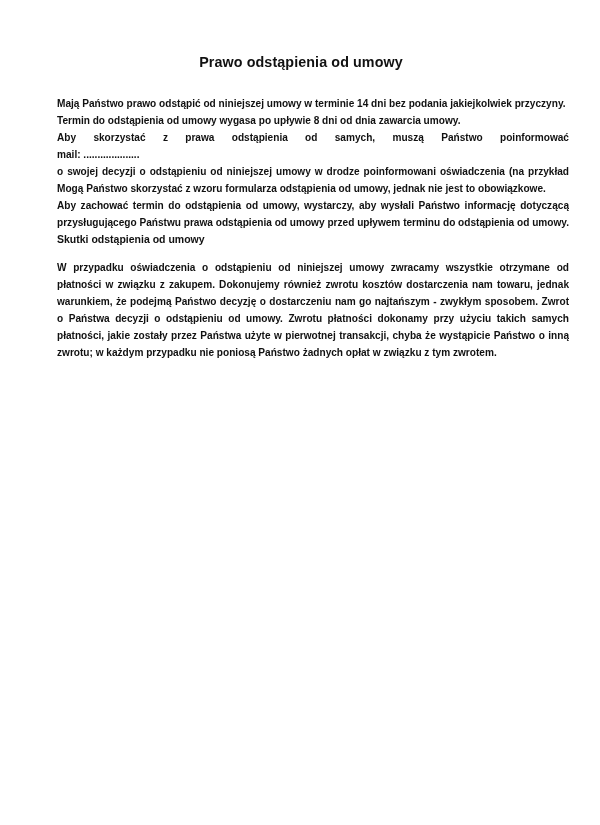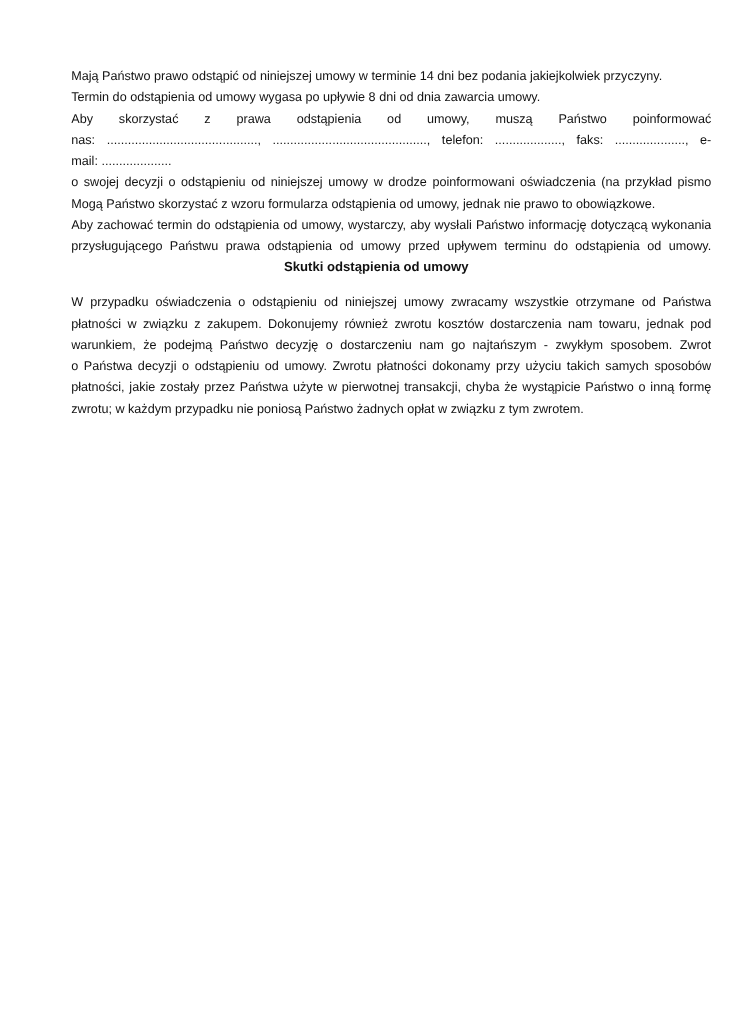--- a/index.html
+++ b/index.html
@@ -58,6 +58,7 @@
 <div class="page">
   <div class="content">
 
+    <h1 class="doc-title">Prawo odstąpienia od umowy</h1>
 
     <div class="block intro">
       <p class="ln">Mają Państwo prawo odstąpić od niniejszej umowy w terminie 14 dni bez podania jakiejkolwiek przyczyny.</p>

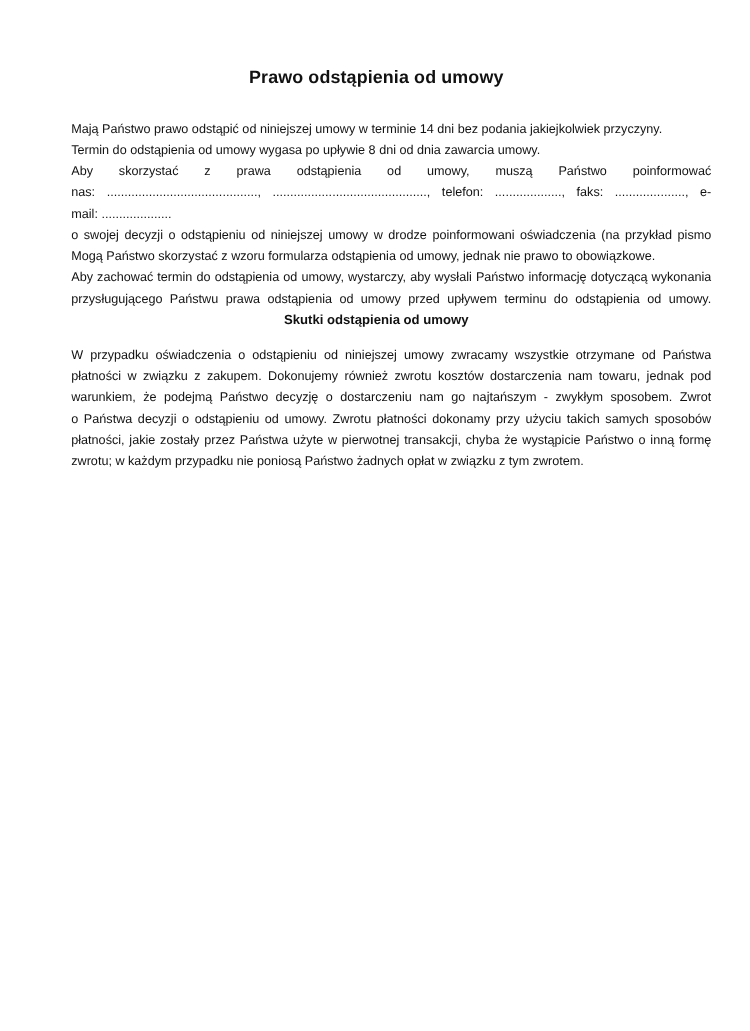--- a/index.html
+++ b/index.html
@@ -37,7 +37,7 @@
     text-align: center;
     margin-right: 24px;
   }
-  .block { width: 512px; }
+  .block { width: 512px; font-weight: bold; }
   .block.effects { margin-top: 12px; }
   .ln {
     font-size: 10.1px;

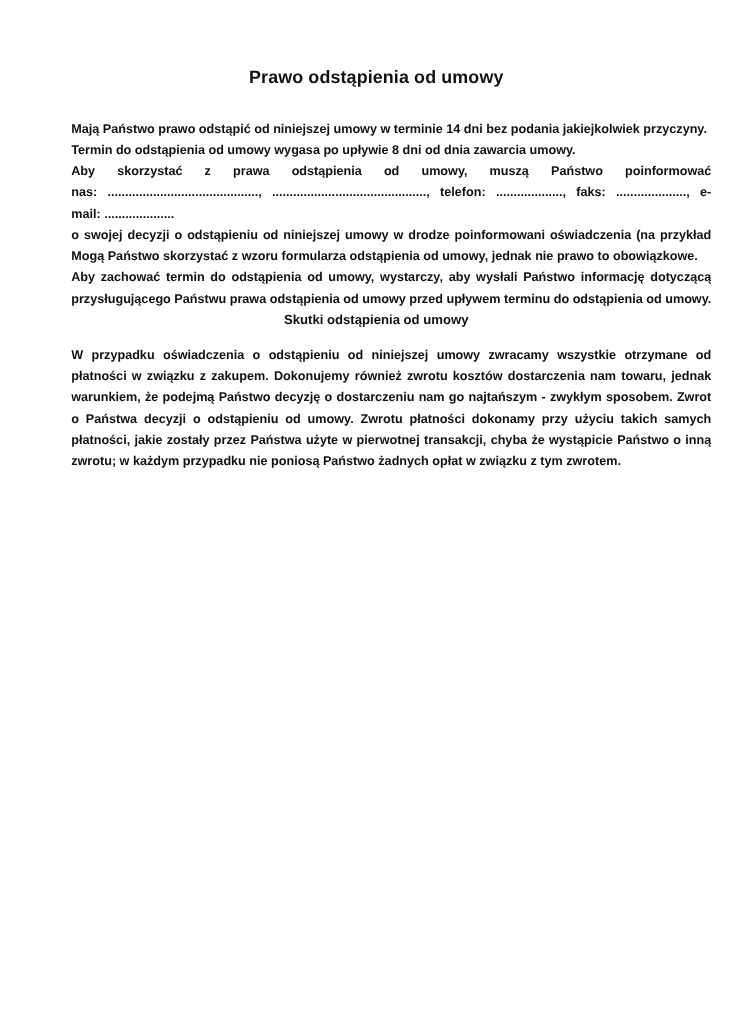--- a/index.html
+++ b/index.html
@@ -63,7 +63,7 @@
     <div class="block intro">
       <p class="ln">Mają Państwo prawo odstąpić od niniejszej umowy w terminie 14 dni bez podania jakiejkolwiek przyczyny.</p>
       <p class="ln">Termin do odstąpienia od umowy wygasa po upływie 8 dni od dnia zawarcia umowy.</p>
-      <p class="ln stretch">Aby skorzystać z prawa odstąpienia od umowy, muszą Państwo poinformować</p>
+      <p class="ln stretch">Aby skorzystać z prawa odstąpienia od samych, muszą Państwo poinformować</p>
       <p class="ln stretch">nas: ..........................................., ............................................, telefon: ..................., faks: ...................., e-</p>
       <p class="ln">mail: ....................</p>
       <p class="ln stretch">o swojej decyzji o odstąpieniu od niniejszej umowy w drodze poinformowani oświadczenia (na przykład pismo</p>

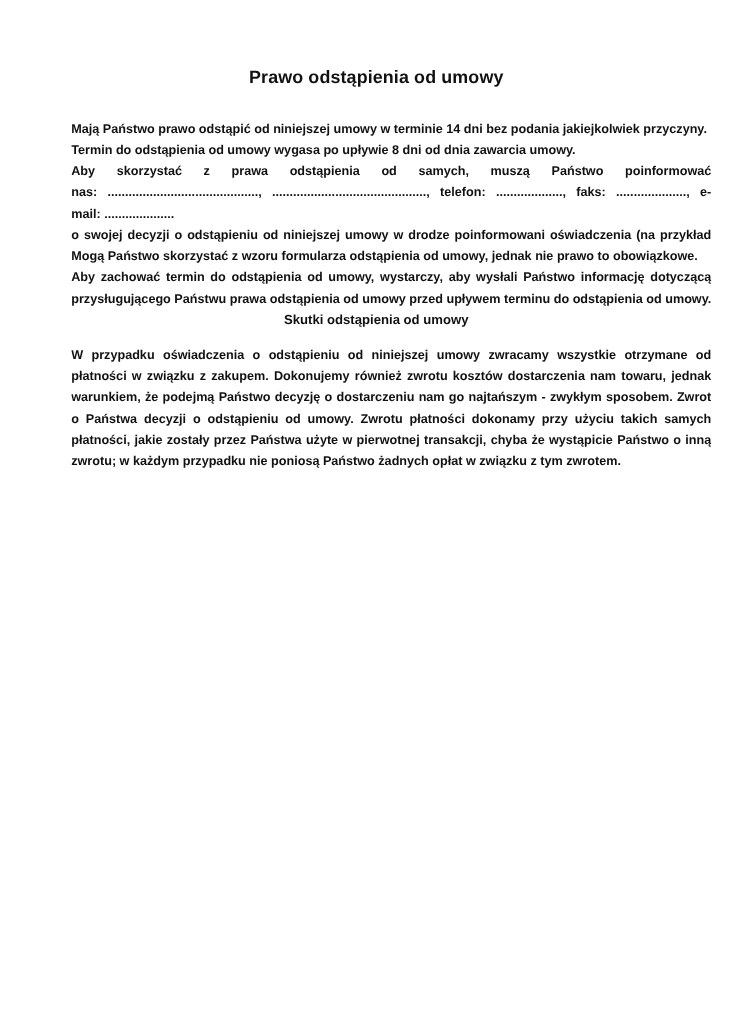--- a/index.html
+++ b/index.html
@@ -64,7 +64,6 @@
       <p class="ln">Mają Państwo prawo odstąpić od niniejszej umowy w terminie 14 dni bez podania jakiejkolwiek przyczyny.</p>
       <p class="ln">Termin do odstąpienia od umowy wygasa po upływie 8 dni od dnia zawarcia umowy.</p>
       <p class="ln stretch">Aby skorzystać z prawa odstąpienia od samych, muszą Państwo poinformować</p>
-      <p class="ln stretch">nas: ..........................................., ............................................, telefon: ..................., faks: ...................., e-</p>
       <p class="ln">mail: ....................</p>
       <p class="ln stretch">o swojej decyzji o odstąpieniu od niniejszej umowy w drodze poinformowani oświadczenia (na przykład pismo</p>
       <p class="ln">Mogą Państwo skorzystać z wzoru formularza odstąpienia od umowy, jednak nie prawo to obowiązkowe.</p>

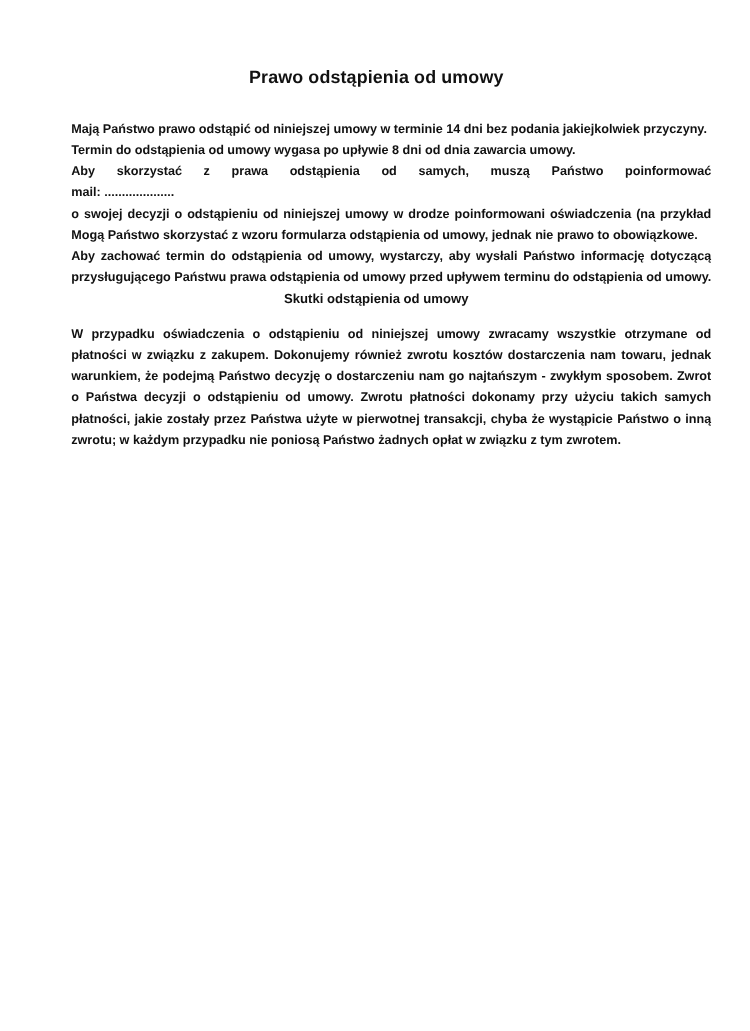--- a/index.html
+++ b/index.html
@@ -66,7 +66,7 @@
       <p class="ln stretch">Aby skorzystać z prawa odstąpienia od samych, muszą Państwo poinformować</p>
       <p class="ln">mail: ....................</p>
       <p class="ln stretch">o swojej decyzji o odstąpieniu od niniejszej umowy w drodze poinformowani oświadczenia (na przykład pismo</p>
-      <p class="ln">Mogą Państwo skorzystać z wzoru formularza odstąpienia od umowy, jednak nie prawo to obowiązkowe.</p>
+      <p class="ln">Mogą Państwo skorzystać z wzoru formularza odstąpienia od umowy, jednak nie jest to obowiązkowe.</p>
       <p class="ln stretch">Aby zachować termin do odstąpienia od umowy, wystarczy, aby wysłali Państwo informację dotyczącą wykonania</p>
       <p class="ln stretch">przysługującego Państwu prawa odstąpienia od umowy przed upływem terminu do odstąpienia od umowy.</p>
     </div>

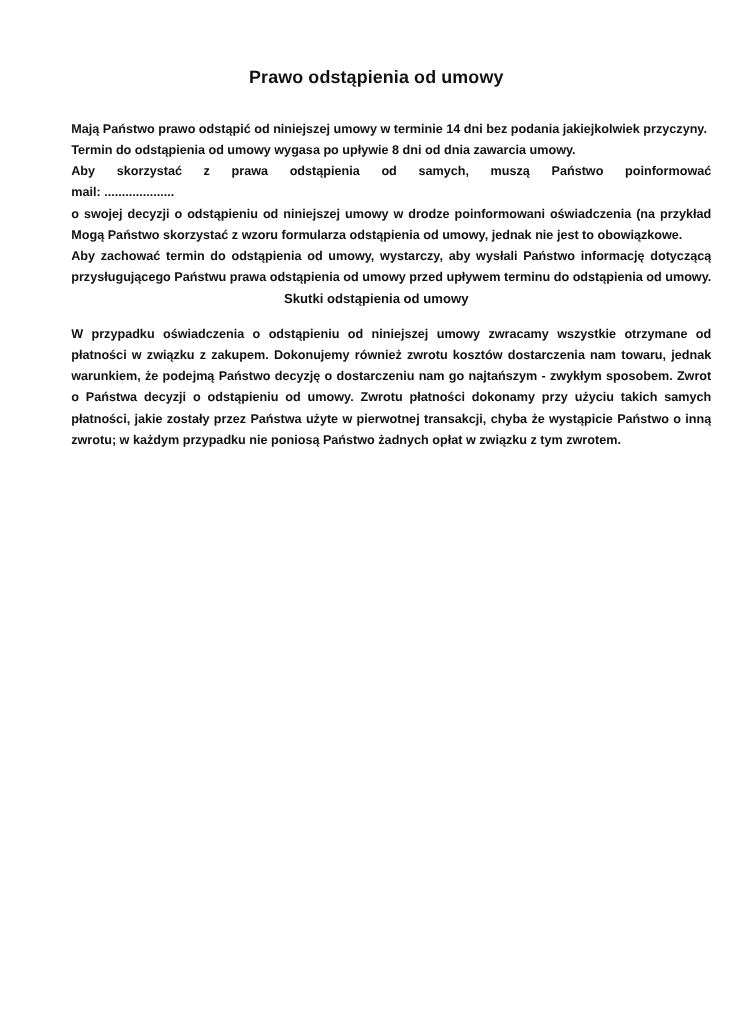--- a/index.html
+++ b/index.html
@@ -34,7 +34,6 @@
     font-size: 10.5px;
     font-weight: bold;
     line-height: 16px;
-    text-align: center;
     margin-right: 24px;
   }
   .block { width: 512px; font-weight: bold; }

